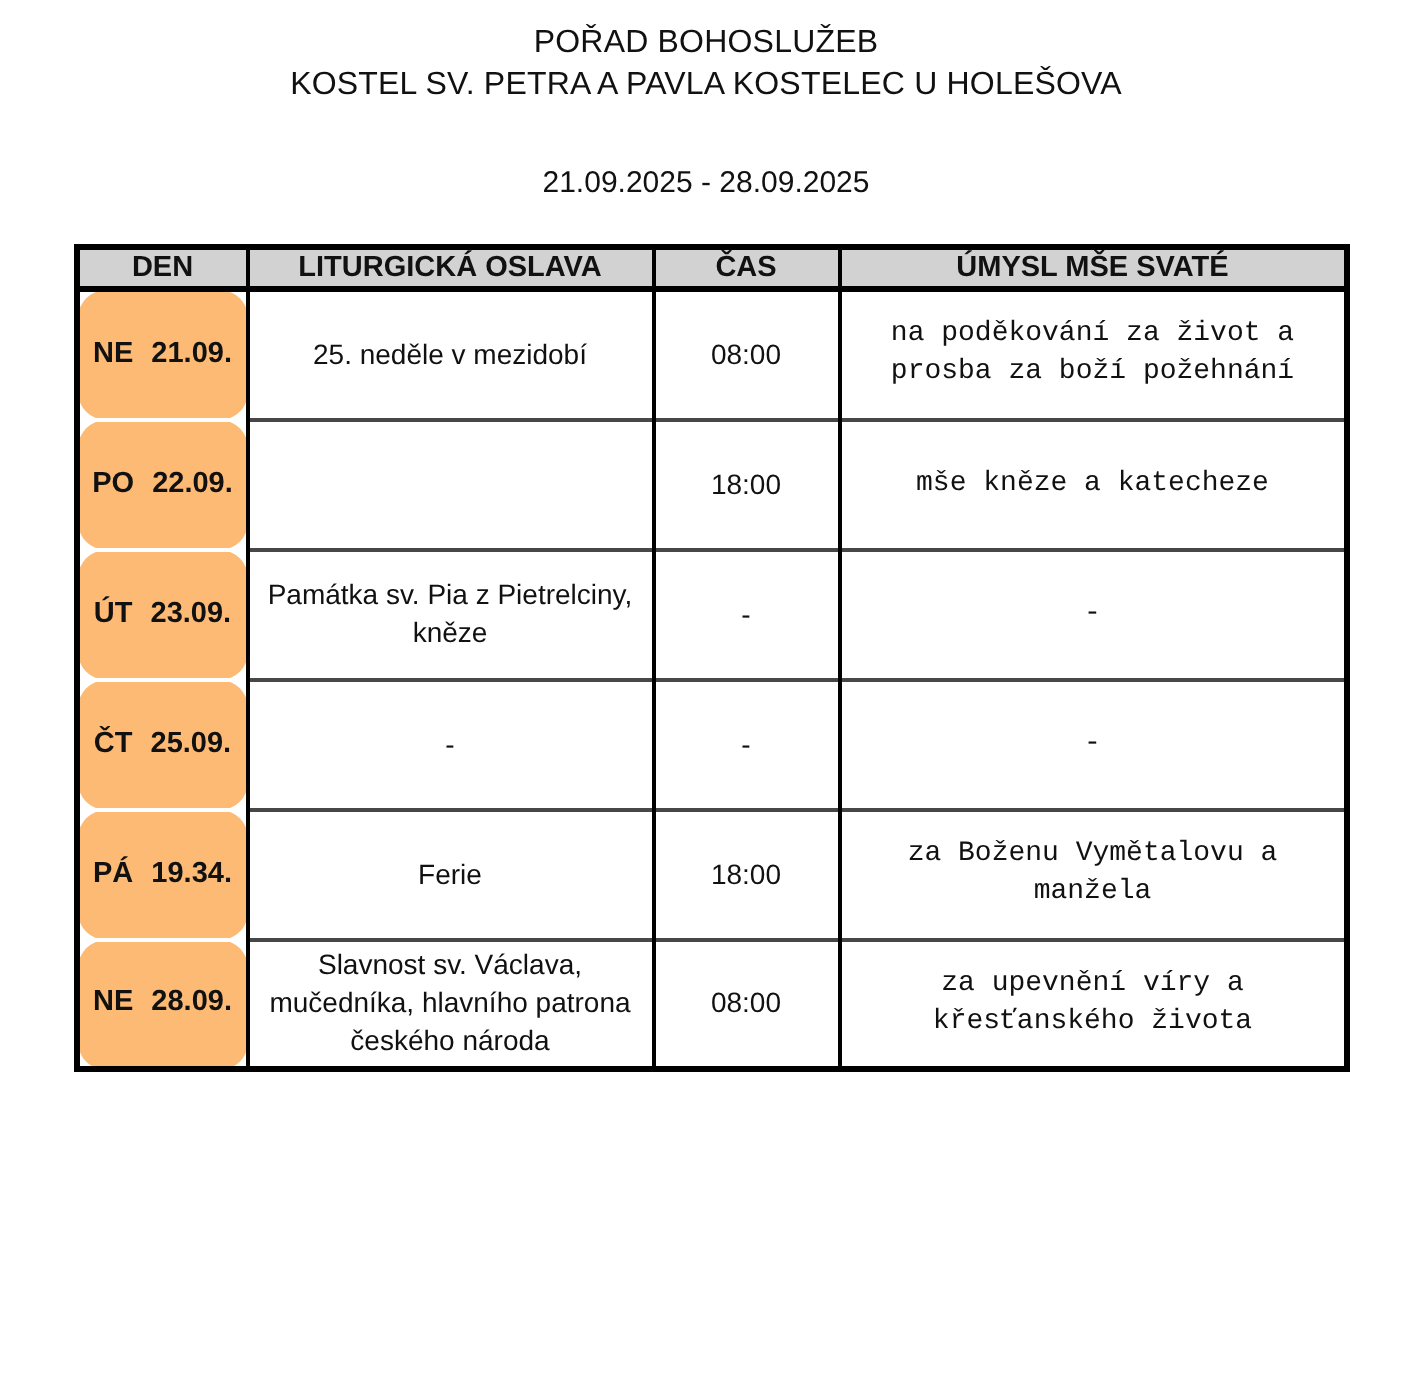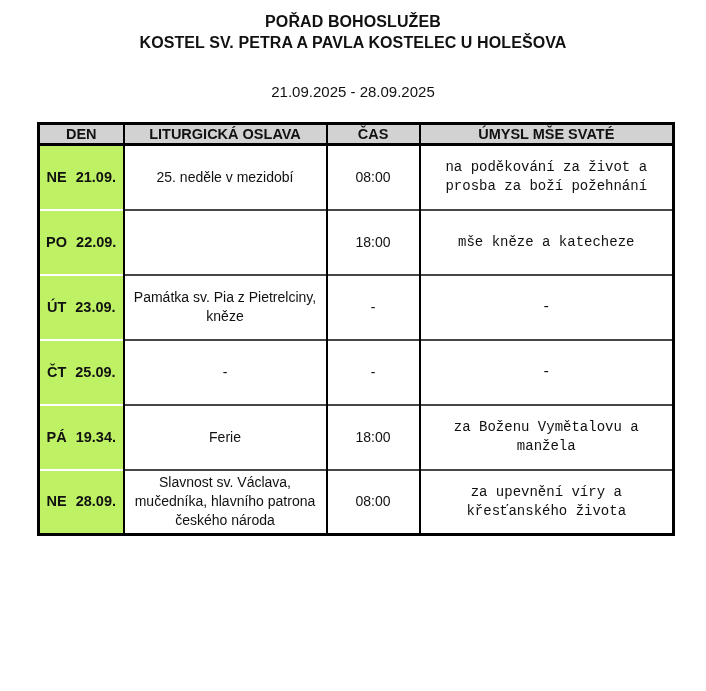--- a/index.html
+++ b/index.html
@@ -15,7 +15,7 @@
 
   .titles { text-align: center; padding-top: 11px; }
   .title-main, .title-sub {
-    font-size: 16px; font-weight: bold; line-height: 21px;
+    font-size: 16px; font-weight: normal; line-height: 21px;
     letter-spacing: 0.1px; white-space: nowrap;
   }
   .date-range { font-size: 15px; font-weight: normal; line-height: 21px; margin-top: 28px; }

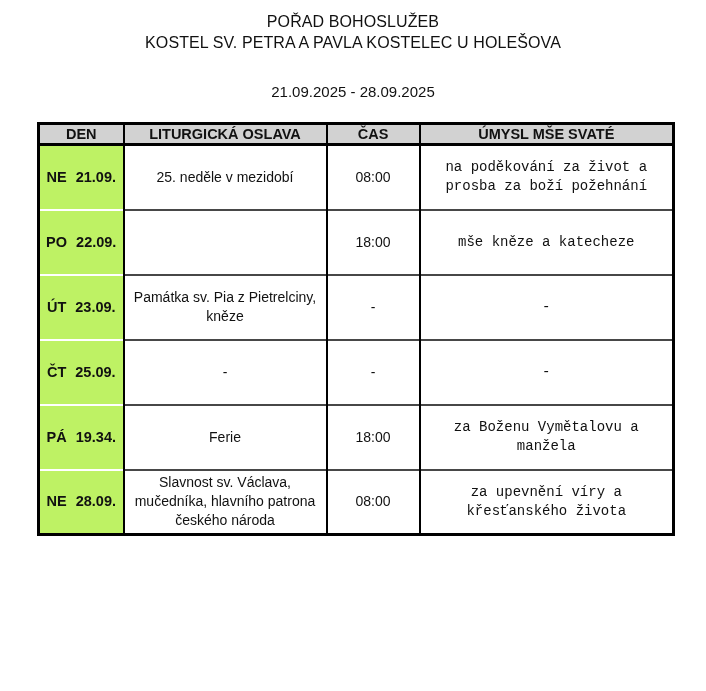--- a/index.html
+++ b/index.html
@@ -56,10 +56,11 @@
     background: #ffffff;
   }
   td.day-cell {
-    background: #bef264;
+    background: #fdba74;
     border-top: 2px solid #ffffff;   
     font-weight: bold;
     font-size: 14.5px;
+    border-radius: 14px;
   }
   tbody tr:first-child td { border-top: 2px solid #474747; }
   tbody tr:first-child td.day-cell { border-top: 2px solid #ffffff; }

